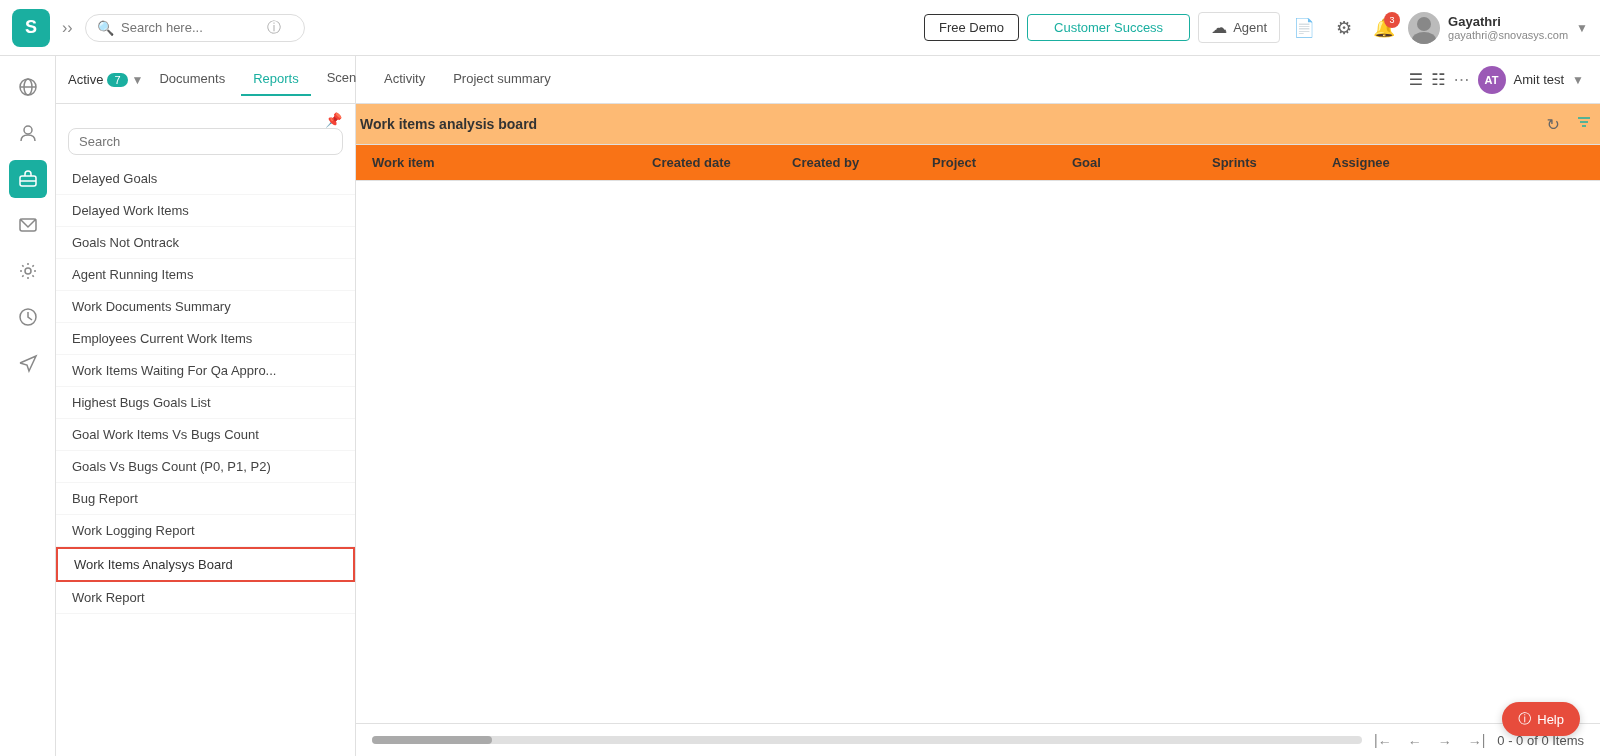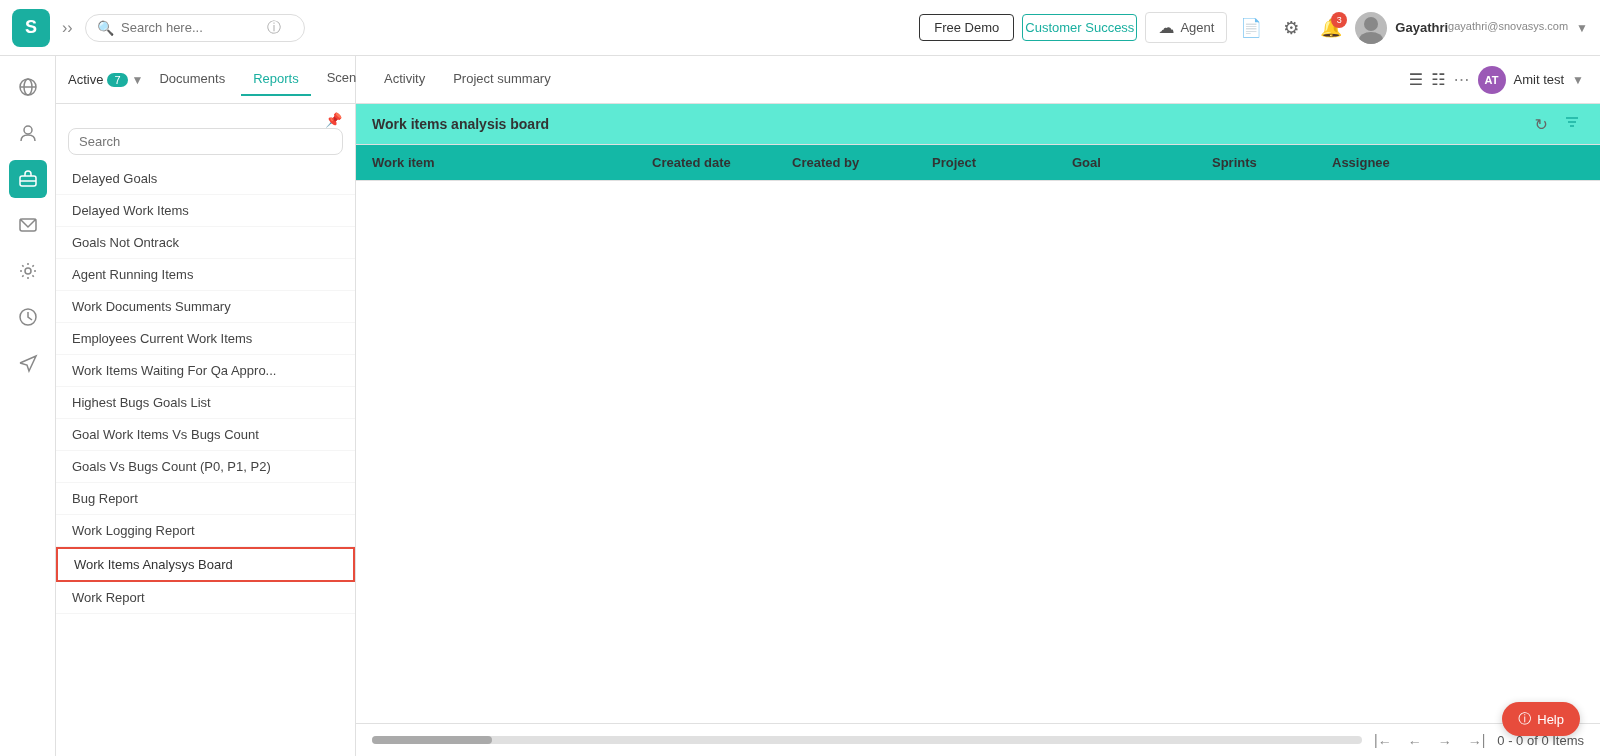--- a/index.html
+++ b/index.html
@@ -28,7 +28,7 @@
       font-size: 13px; background: #fff; cursor: pointer; color: #333; margin-left: 47px;
     }
     .customer-success-btn {
-      border: 1px solid #1aafa0; border-radius: 4px; padding: 5px 2px;
+      border: 1px solid #1aafa0; border-radius: 4px; padding: 5px 26px;
       font-size: 13px; background: #fff; cursor: pointer; color: #1aafa0;
     }
     .agent-btn {

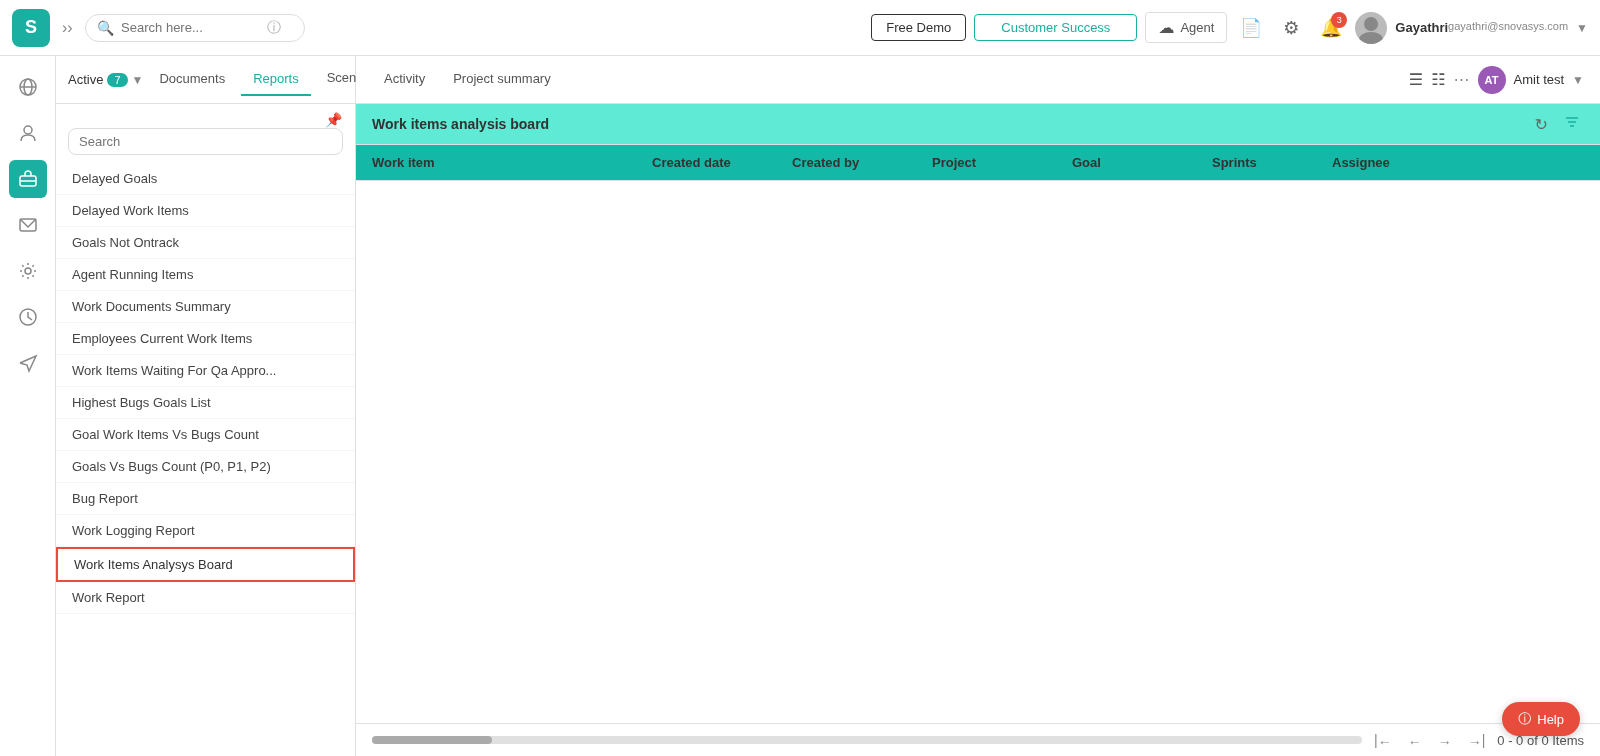--- a/index.html
+++ b/index.html
@@ -44,7 +44,7 @@
     }
     .user-section { display: flex; align-items: center; gap: 8px; cursor: pointer; }
     .user-avatar-nav { width: 32px; height: 32px; border-radius: 50%; background: #ccc; overflow: hidden; display: flex; align-items: center; justify-content: center; }
-    .user-info { display: flex; flex-direction: row; }
+    .user-info { display: flex; flex-direction: column; }
     .user-name { font-size: 13px; font-weight: 600; }
     .user-email { font-size: 11px; color: #888; }
     .chevron-down { color: #888; font-size: 12px; }

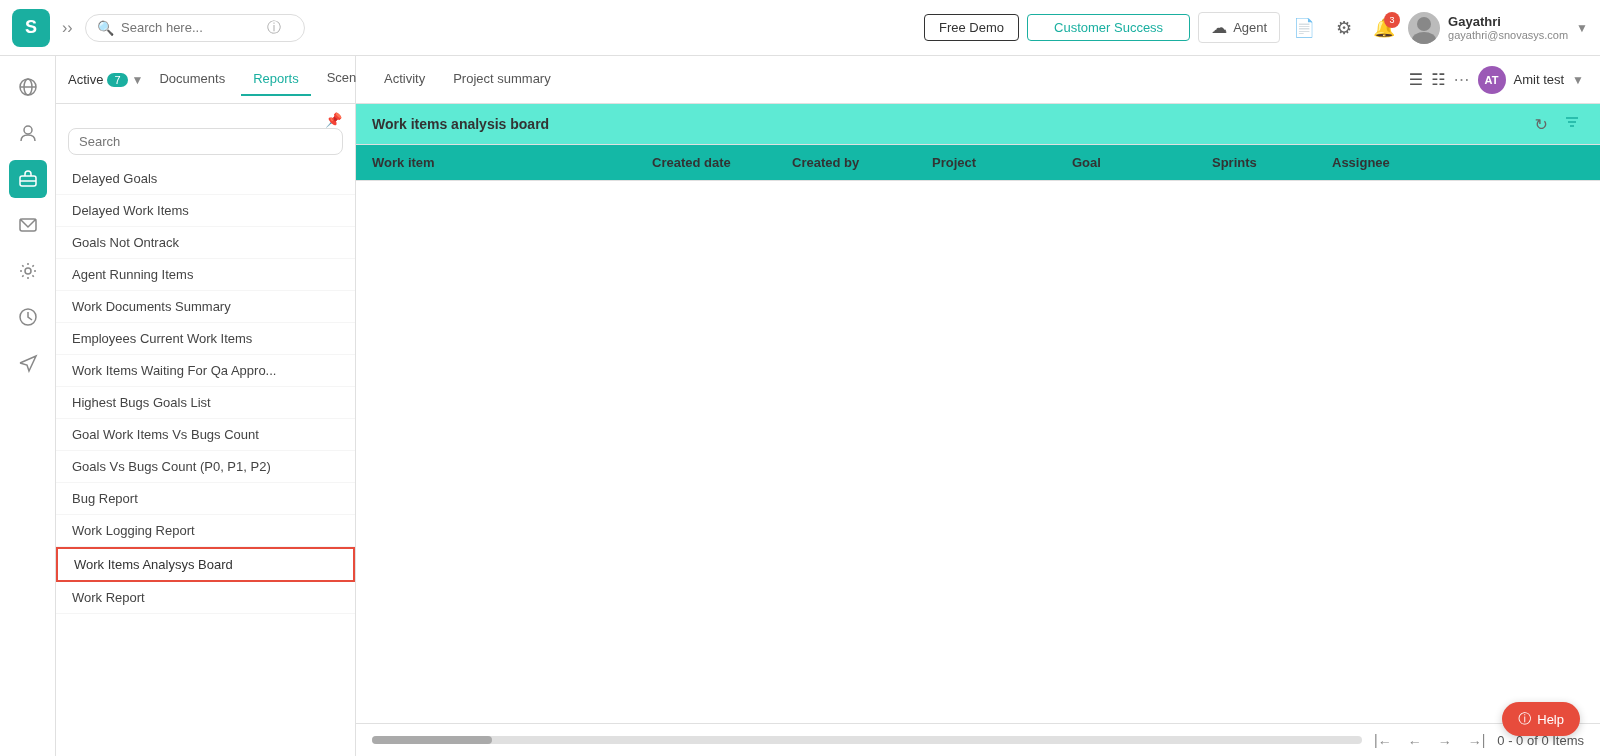--- a/index.html
+++ b/index.html
@@ -107,7 +107,7 @@
 
     
     .board-header {
-      display: flex; align-items: center; background: #5eead4; padding: 8px 16px;
+      display: flex; align-items: center; background: #fdba74; padding: 8px 4px;
       border-bottom: 1px solid #e0e0e0; gap: 8px;
     }
     .board-title { font-size: 14px; font-weight: 600; color: #333; flex: 1; }

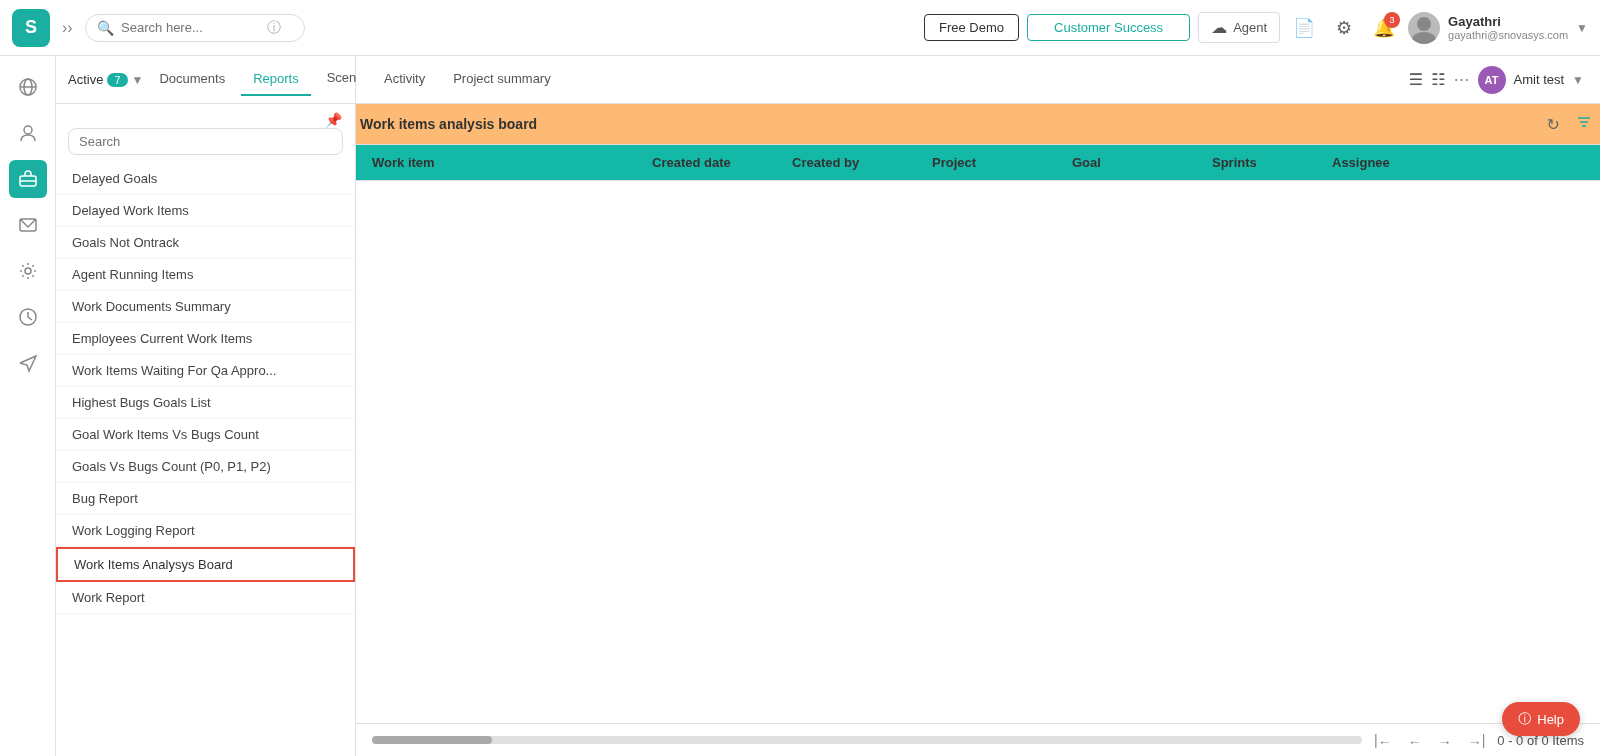--- a/index.html
+++ b/index.html
@@ -118,7 +118,7 @@
     .table-area { flex: 1; background: #fff; overflow: auto; }
     .table-header {
       display: flex; align-items: center; border-bottom: 1px solid #e0e0e0;
-      padding: 10px 16px; background: #14b8a6; position: sticky; top: 0;
+      padding: 10px 16px; background: #f97316; position: sticky; top: 0;
     }
     .col-header { font-size: 13px; font-weight: 600; color: #333; flex-shrink: 0; }
     .col-work-item { width: 280px; }

